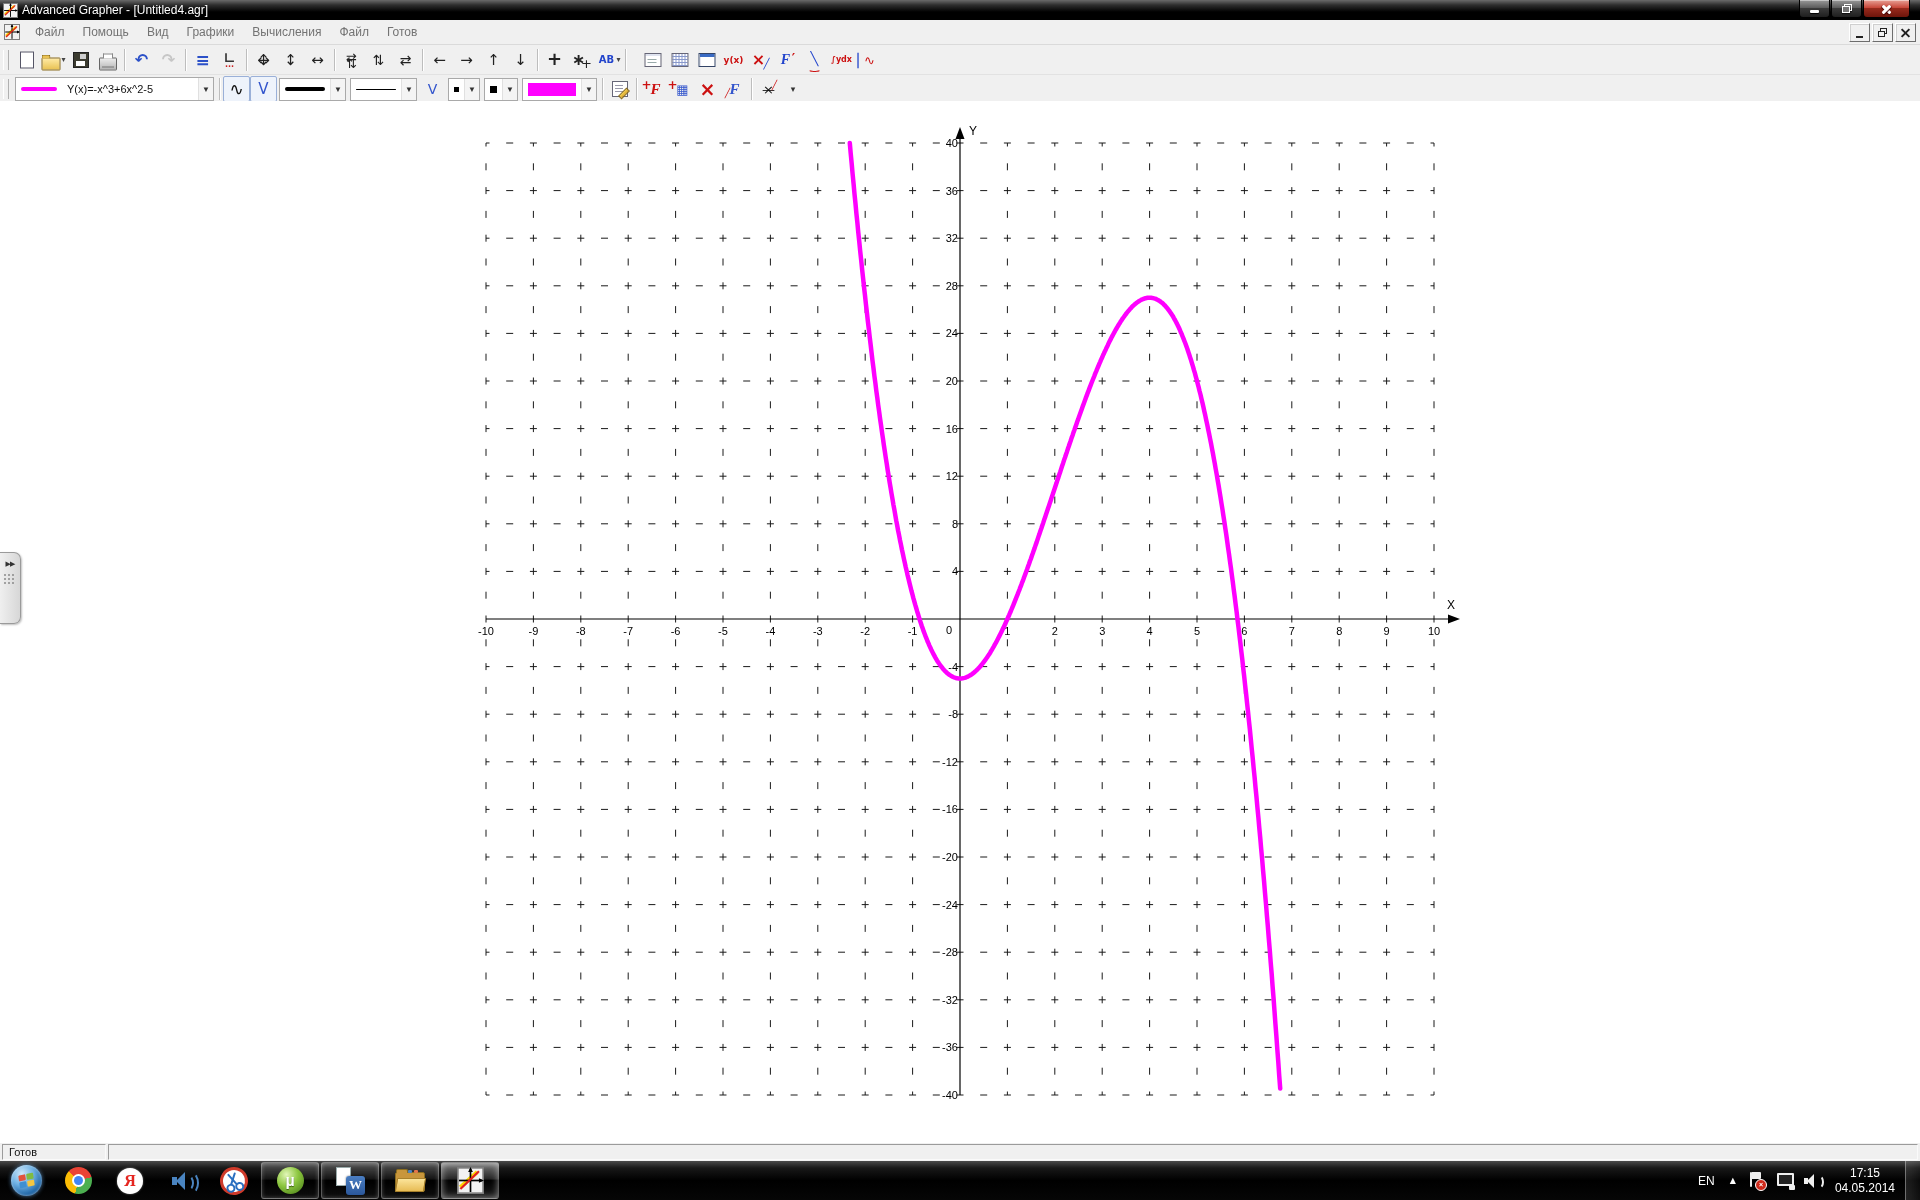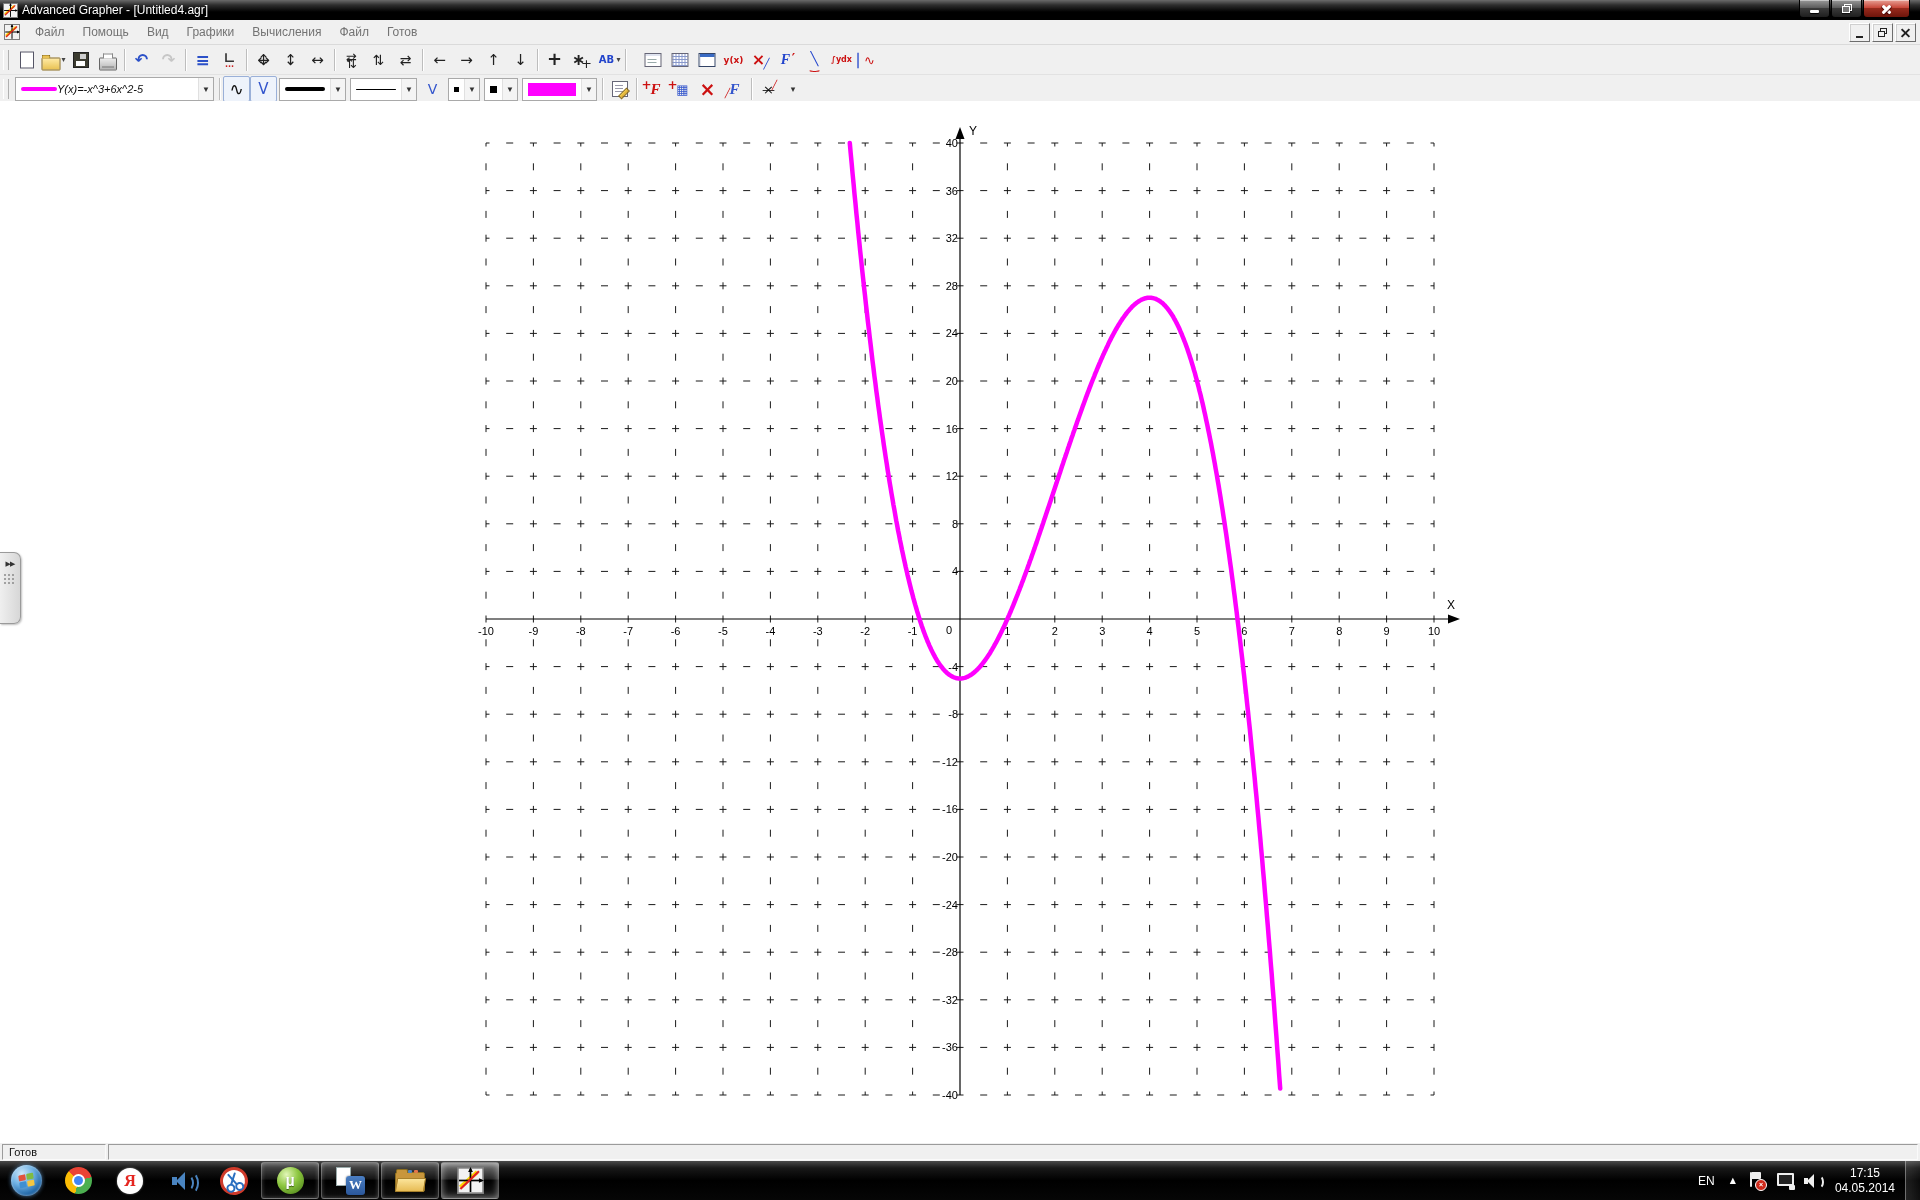--- a/index.html
+++ b/index.html
@@ -58,7 +58,7 @@
   .sw{display:inline-block;}
   .fn-combo{width:192px;height:22px;background:#fff;border:1px solid #a9a9a9;display:flex;align-items:center;padding-left:5px;margin:0 2px;}
   .fn-sw{width:36px;height:4px;background:#FF00FF;border-radius:2px;flex:none;}
-  .fn-text{font-size:11px;color:#111;margin-left:0;flex:1;white-space:nowrap;font-style:italic;}
+  .fn-text{font-size:11px;color:#111;margin-left:10px;flex:1;white-space:nowrap;}
 
   
   .shape-page{width:12px;height:15px;background:#fff;border:1px solid #556;}

